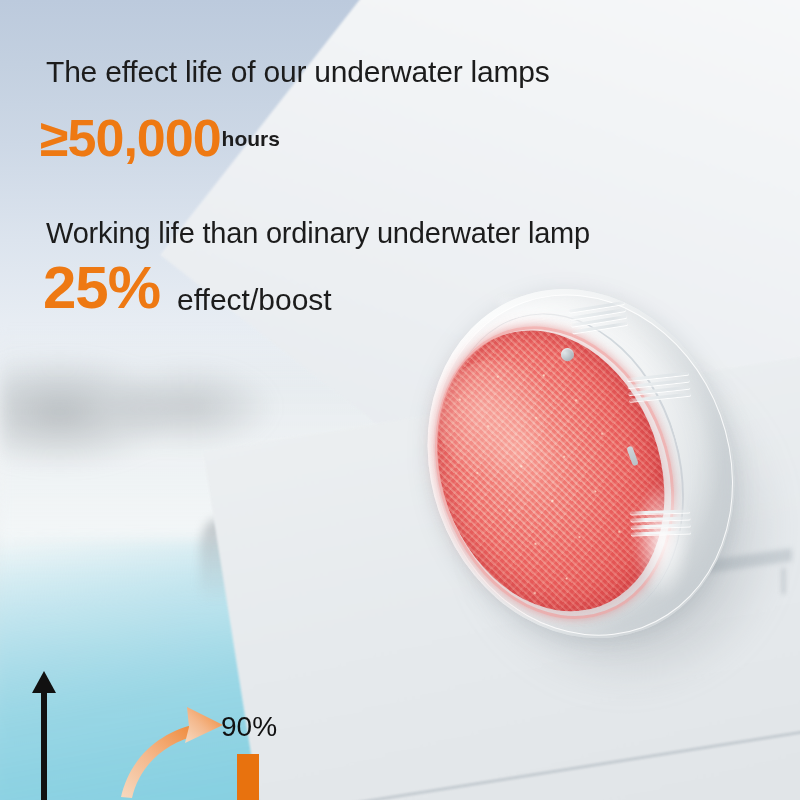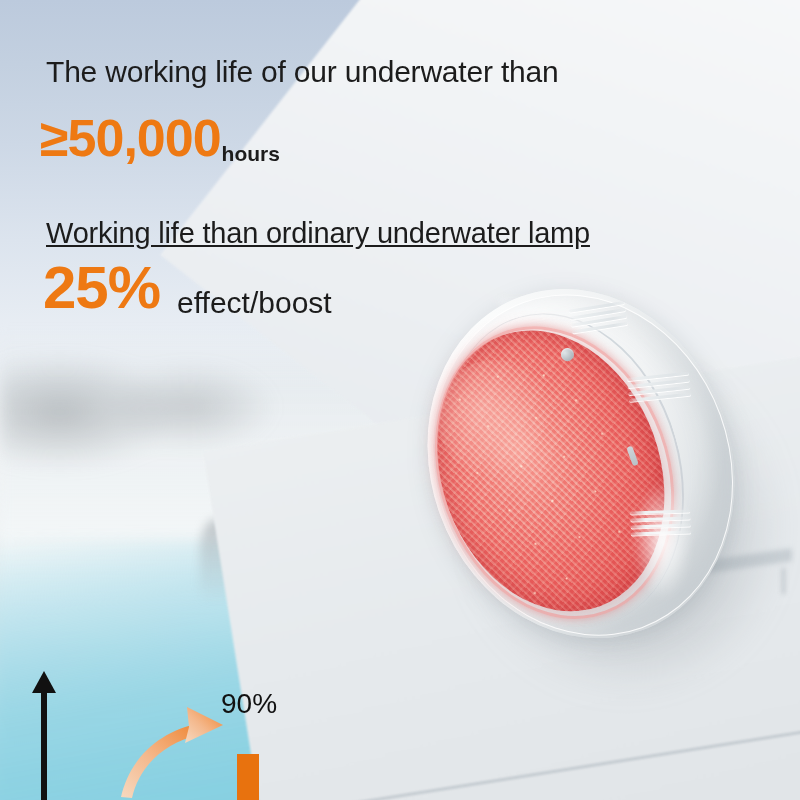--- a/index.html
+++ b/index.html
@@ -421,7 +421,7 @@
   <div class="bg-box"></div>
   <div class="bg-box-inner"></div>
 
-  <div class="headline" id="line1">The working life of our underwater than</div>
+  <div class="headline" id="line1">The effect life of our underwater lamps</div>
 
   <div class="bigstat" id="stat1">
     <span class="num">≥50,000</span>

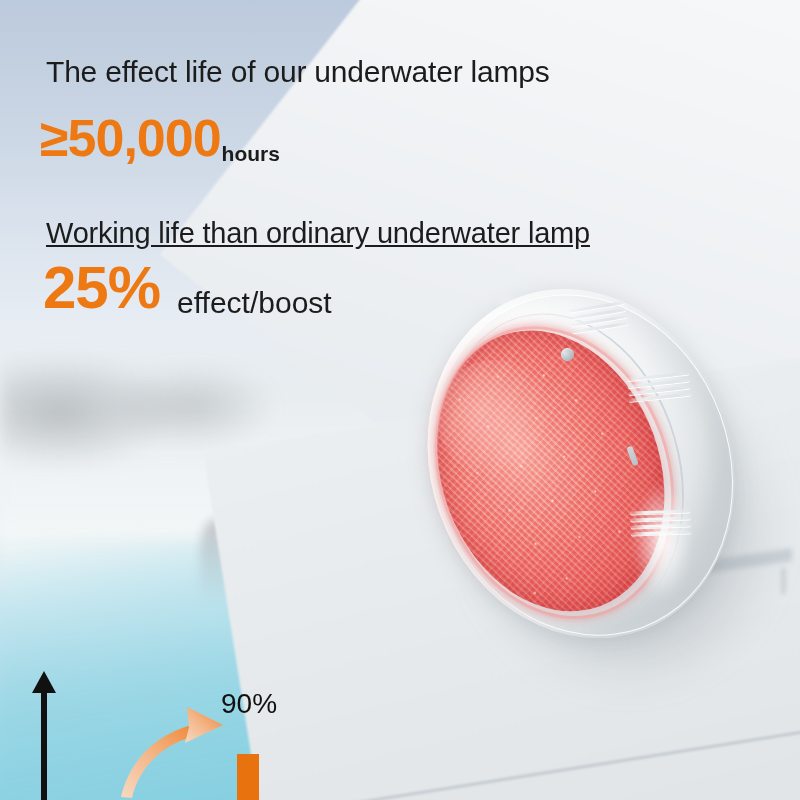--- a/index.html
+++ b/index.html
@@ -183,7 +183,7 @@
     position: absolute;
     white-space: nowrap;
     display: flex;
-    align-items: flex-end;
+    align-items: center;
   }
   #stat1 { left: 40px; top: 112px; }
   #stat2 { left: 43px; top: 258px; }

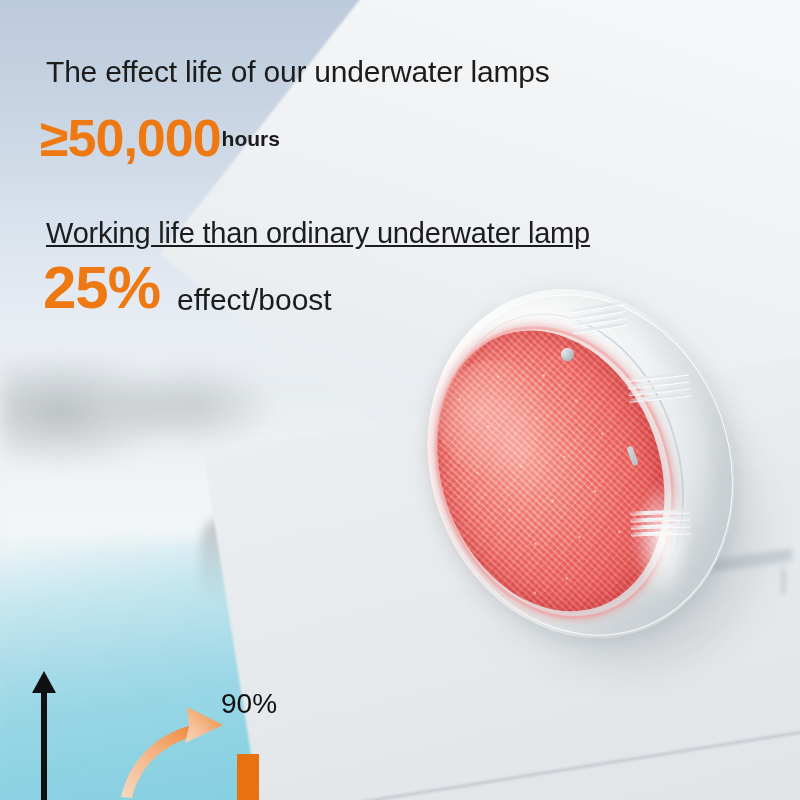--- a/index.html
+++ b/index.html
@@ -177,7 +177,7 @@
     letter-spacing: -0.2px;
   }
   #line1 { left: 46px; top: 55px; font-size: 30px; }
-  #line3 { left: 46px; top: 217px; font-size: 29px; text-decoration: underline; }
+  #line3 { left: 46px; top: 217px; font-size: 29px; }
 
   .bigstat {
     position: absolute;

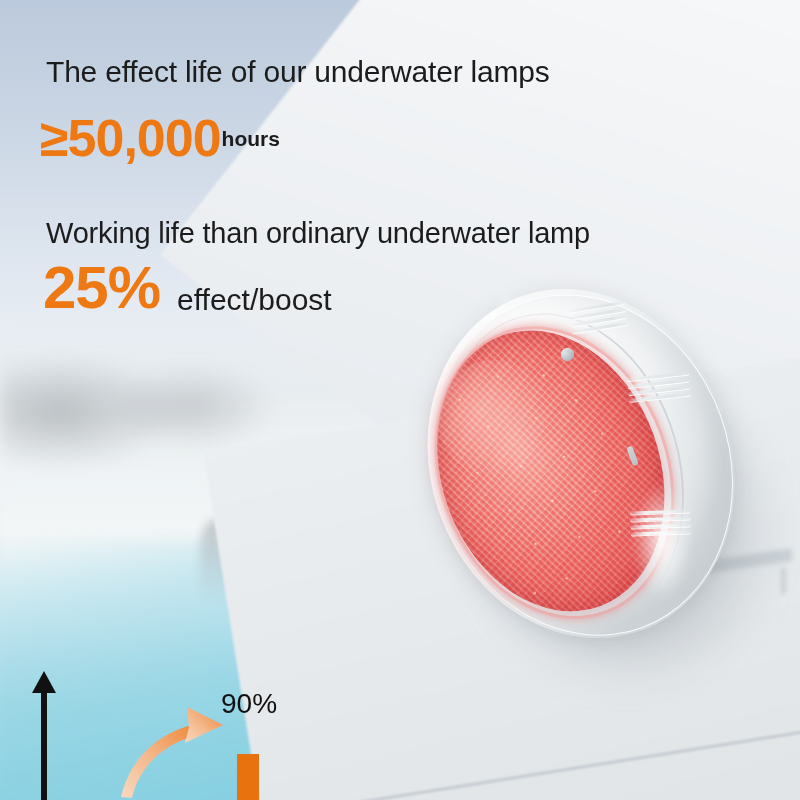--- a/index.html
+++ b/index.html
@@ -241,7 +241,7 @@
     white-space: nowrap;
   }
   #val-common { left: 88px; top: 465px; }
-  #val-us { left: 221px; top: 358px; }
+  #val-us { left: 221px; top: 381px; }
 
   #growth-arrow {
     position: absolute;

